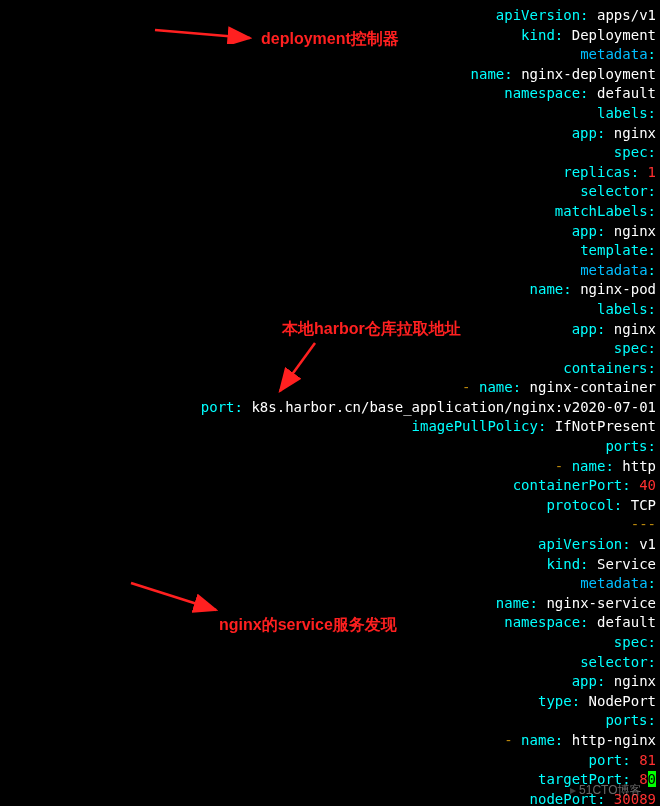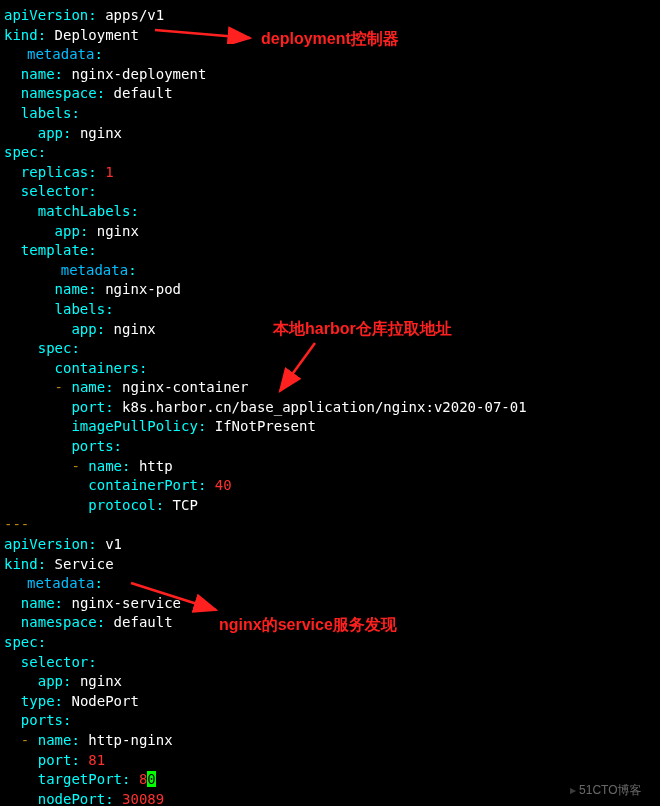--- a/index.html
+++ b/index.html
@@ -13,7 +13,7 @@
       position: relative;
       color: #fff;
     }
-    .ln { white-space: pre; }
+    .ln { white-space: pre; text-align: right; }
     .k { color: #00ffff; } 
     .c { color: #00ffff; } 
     .v { color: #fff; }    

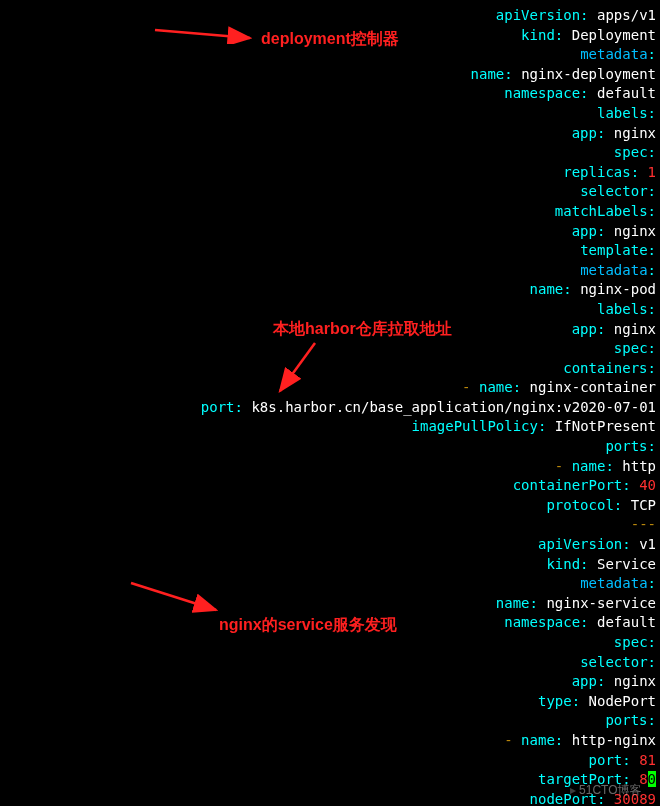--- a/index.html
+++ b/index.html
@@ -93,7 +93,7 @@
   <line x1="5" y1="6" x2="100" y2="14" stroke="#ff2020" stroke-width="2.5" marker-end="url(#ah1)"></line>
 </svg>
 
-<div class="anno" style="top:318px; left:273px;">本地harbor仓库拉取地址</div>
+<div class="anno" style="top:318px; left:282px;">本地harbor仓库拉取地址</div>
 <svg class="arrow" style="top:338px; left:270px;" width="60" height="60">
   <defs>
       <marker id="ah2" markerWidth="10" markerHeight="8" refX="9" refY="4" orient="auto">

